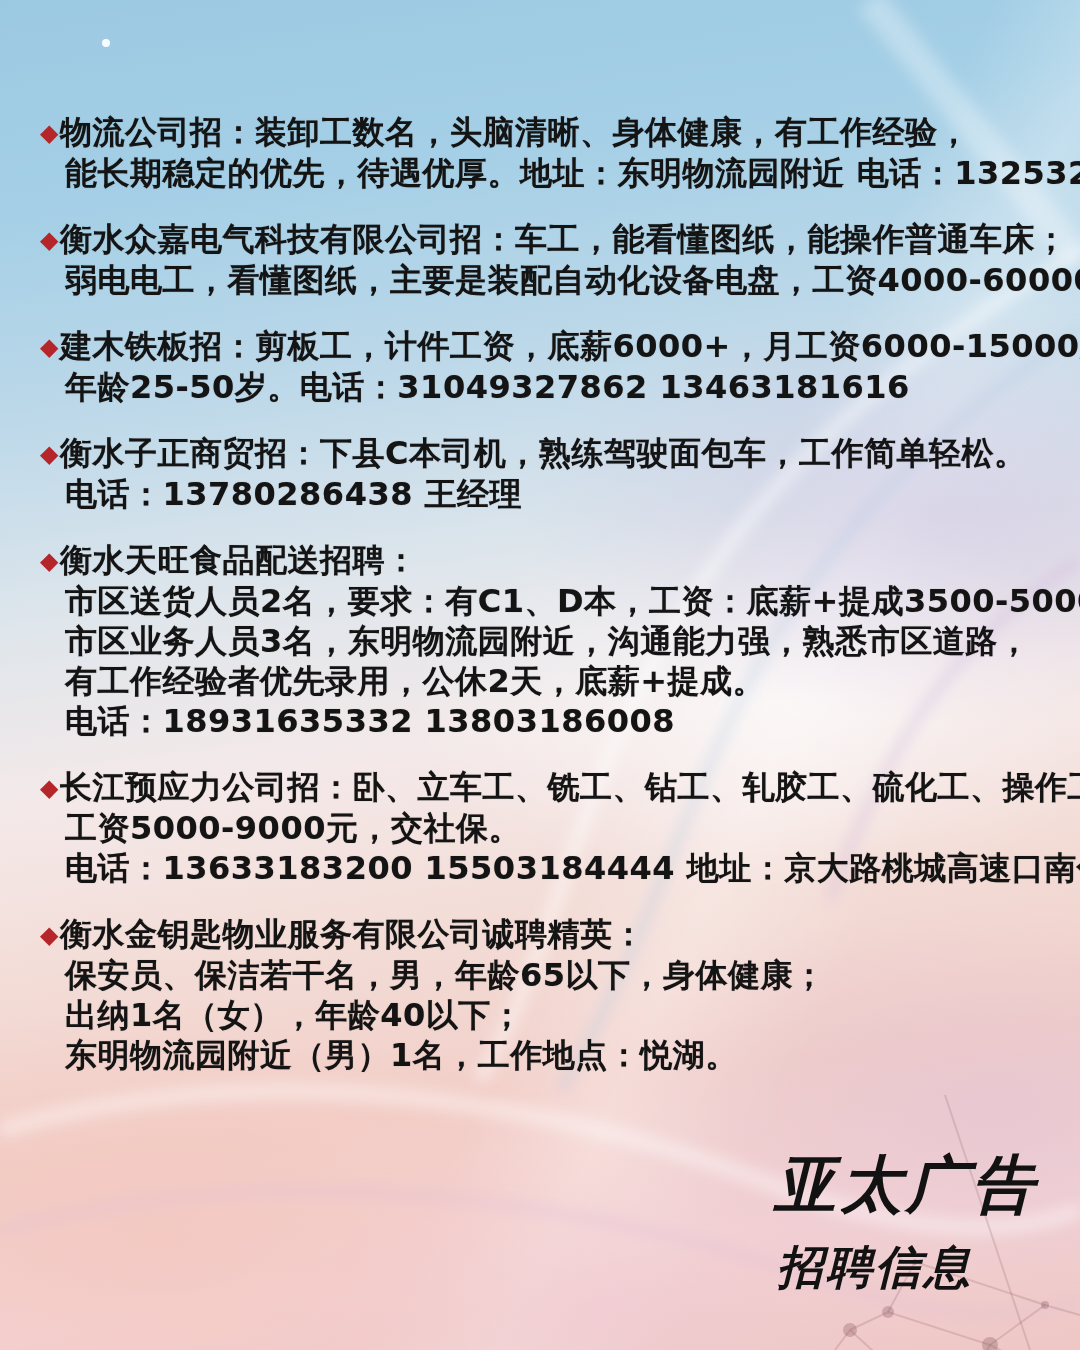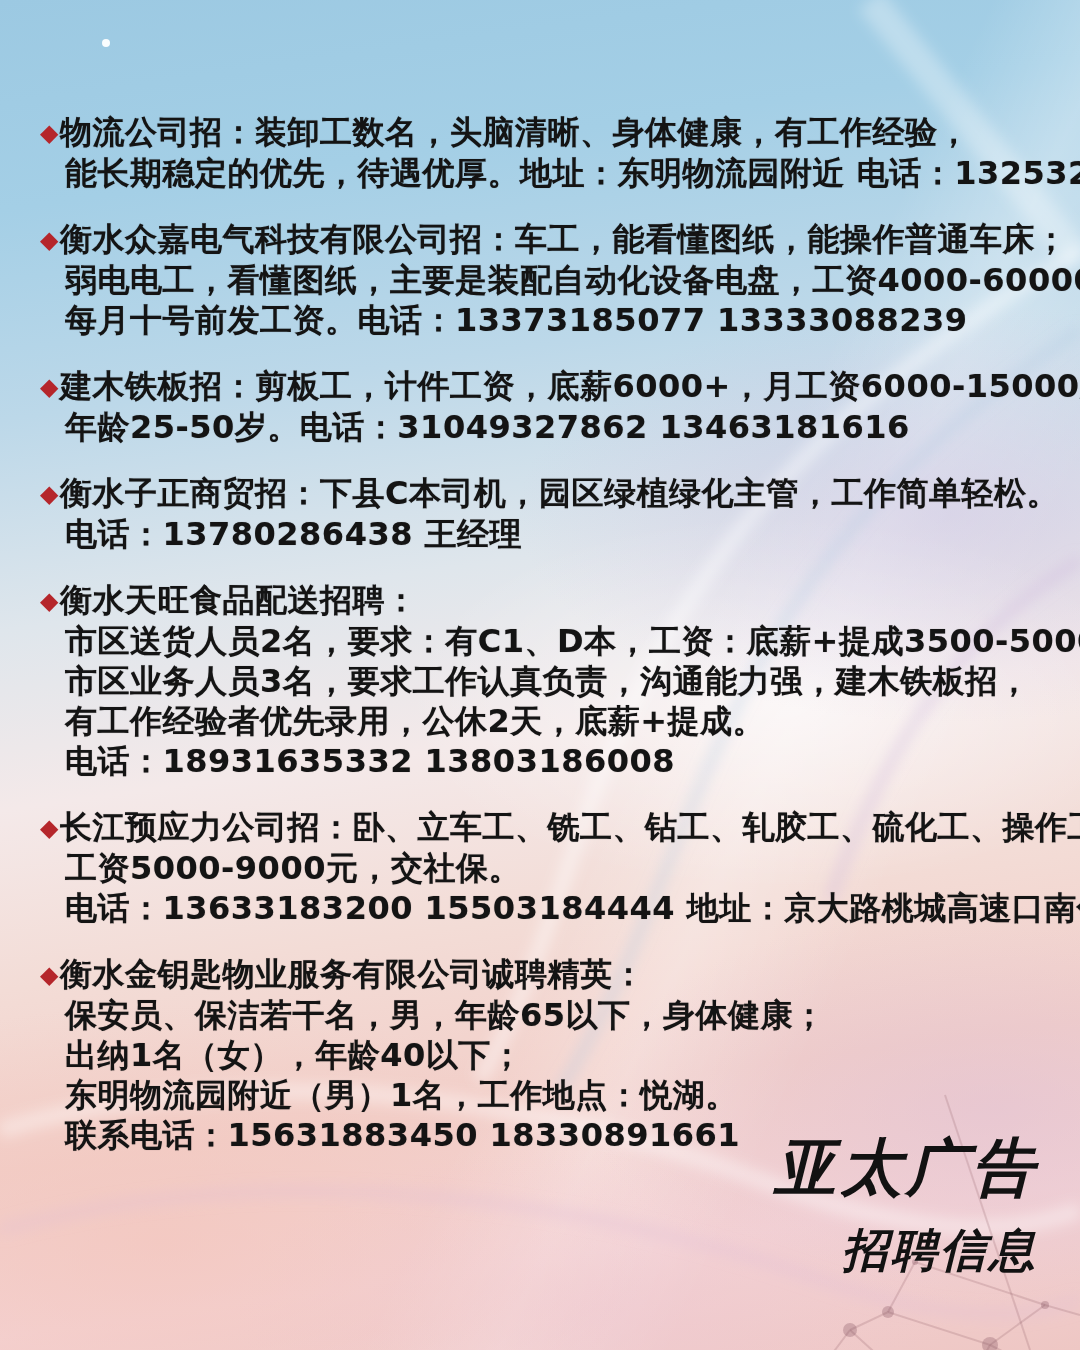--- a/index.html
+++ b/index.html
@@ -117,7 +117,6 @@
     <div class="ad">
       <div class="line"><span class="bullet">◆</span><span>衡水众嘉电气科技有限公司招：车工，能看懂图纸，能操作普通车床；</span></div>
       <div class="line cont">弱电电工，看懂图纸，主要是装配自动化设备电盘，工资4000-60000元，</div>
-      <div class="line cont">每月十号前发工资。电话：13373185077  13333088239</div>
     </div>
 
     <div class="ad">

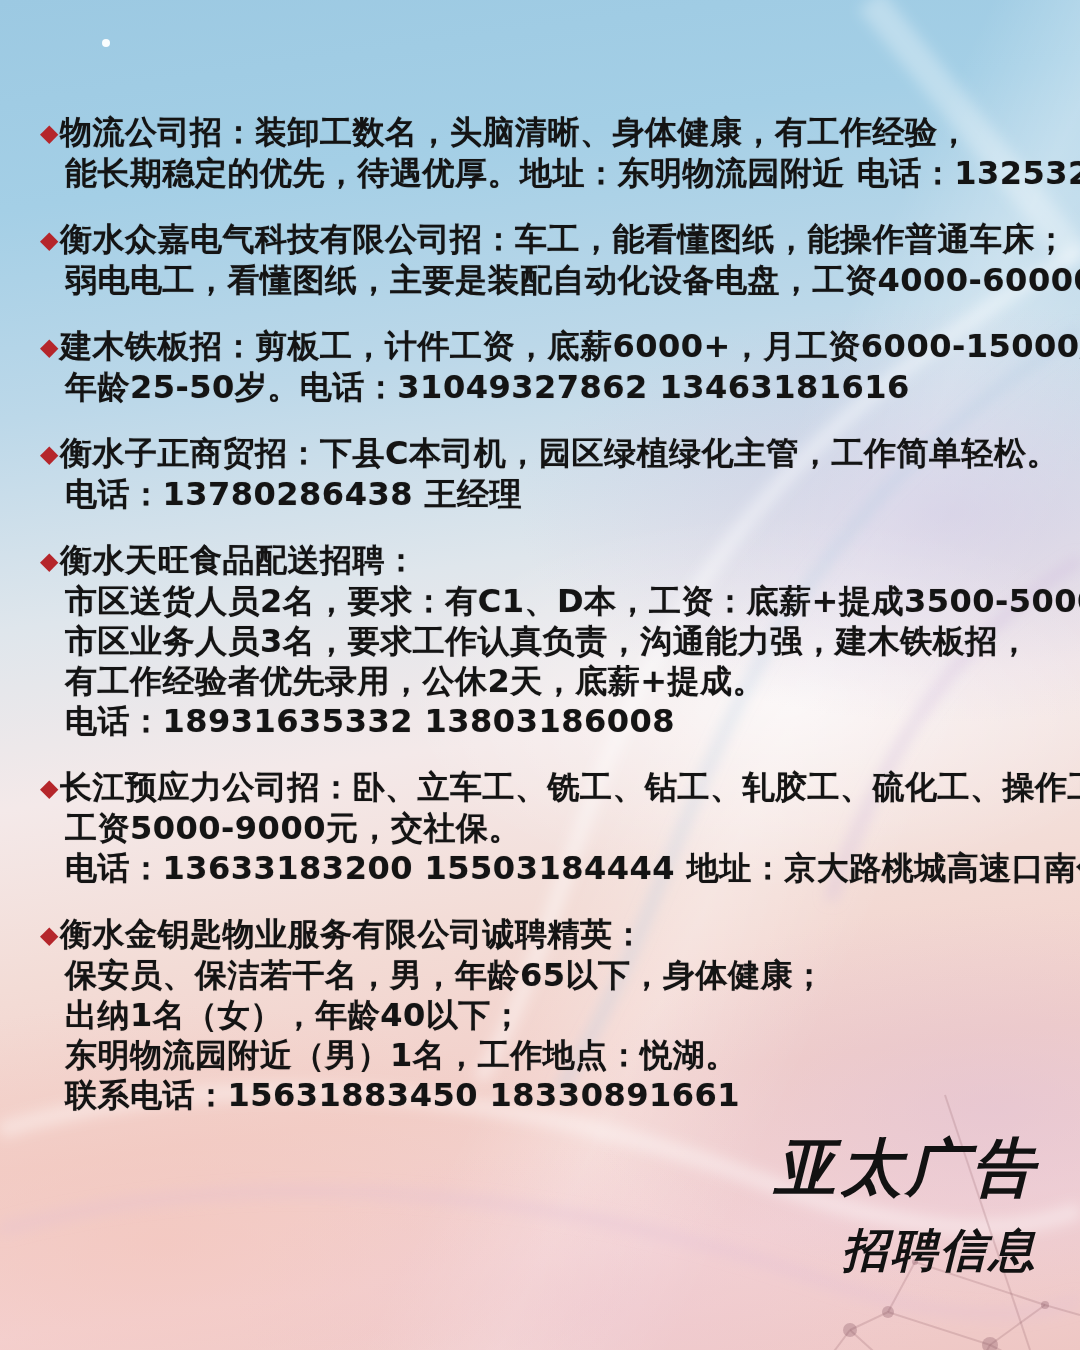--- a/index.html
+++ b/index.html
@@ -126,7 +126,7 @@
 
 
     <div class="ad">
-      <div class="line"><span class="bullet">◆</span><span>衡水子正商贸招：下县C本司机，园区绿植绿化主管，工作简单轻松。</span></div>
+      <div class="line"><span class="bullet">◆</span><span>衡水子正商贸招：下县C本司机，熟练驾驶面包车，工作简单轻松。</span></div>
       <div class="line cont">电话：13780286438 王经理</div>
     </div>
 

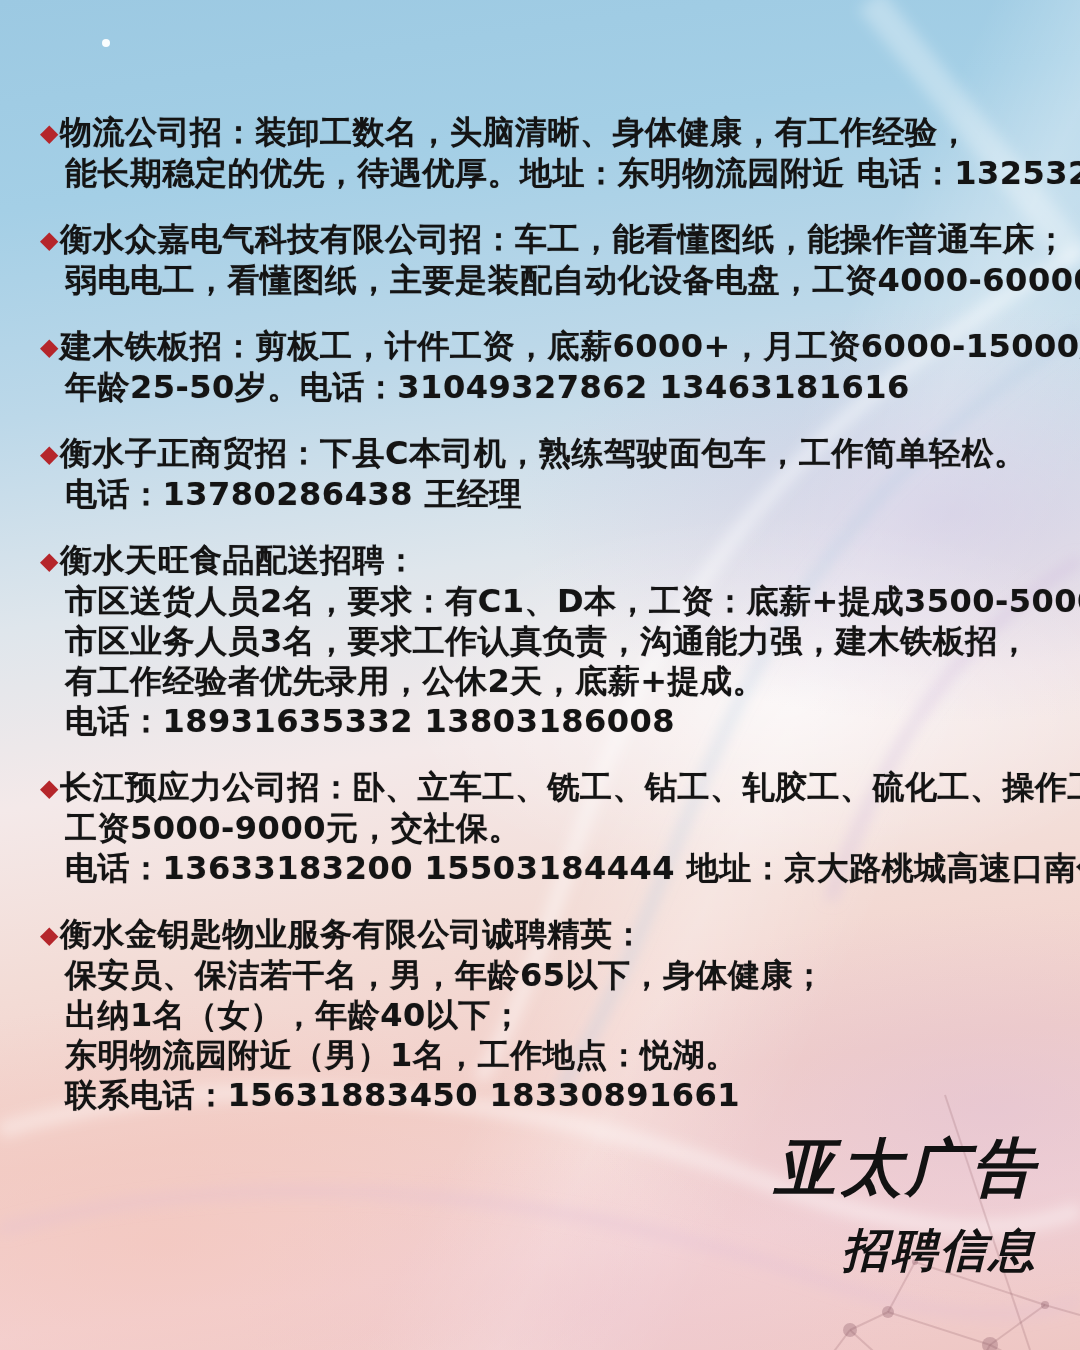--- a/index.html
+++ b/index.html
@@ -133,7 +133,7 @@
     <div class="ad">
       <div class="line"><span class="bullet">◆</span><span>衡水天旺食品配送招聘：</span></div>
       <div class="line cont">市区送货人员2名，要求：有C1、D本，工资：底薪+提成3500-5000元；</div>
-      <div class="line cont">市区业务人员3名，要求工作认真负责，沟通能力强，建木铁板招，</div>
+      <div class="line cont">市区业务人员3名，东明物流园附近，沟通能力强，熟悉市区道路，</div>
       <div class="line cont">有工作经验者优先录用，公休2天，底薪+提成。</div>
       <div class="line cont">电话：18931635332  13803186008</div>
     </div>

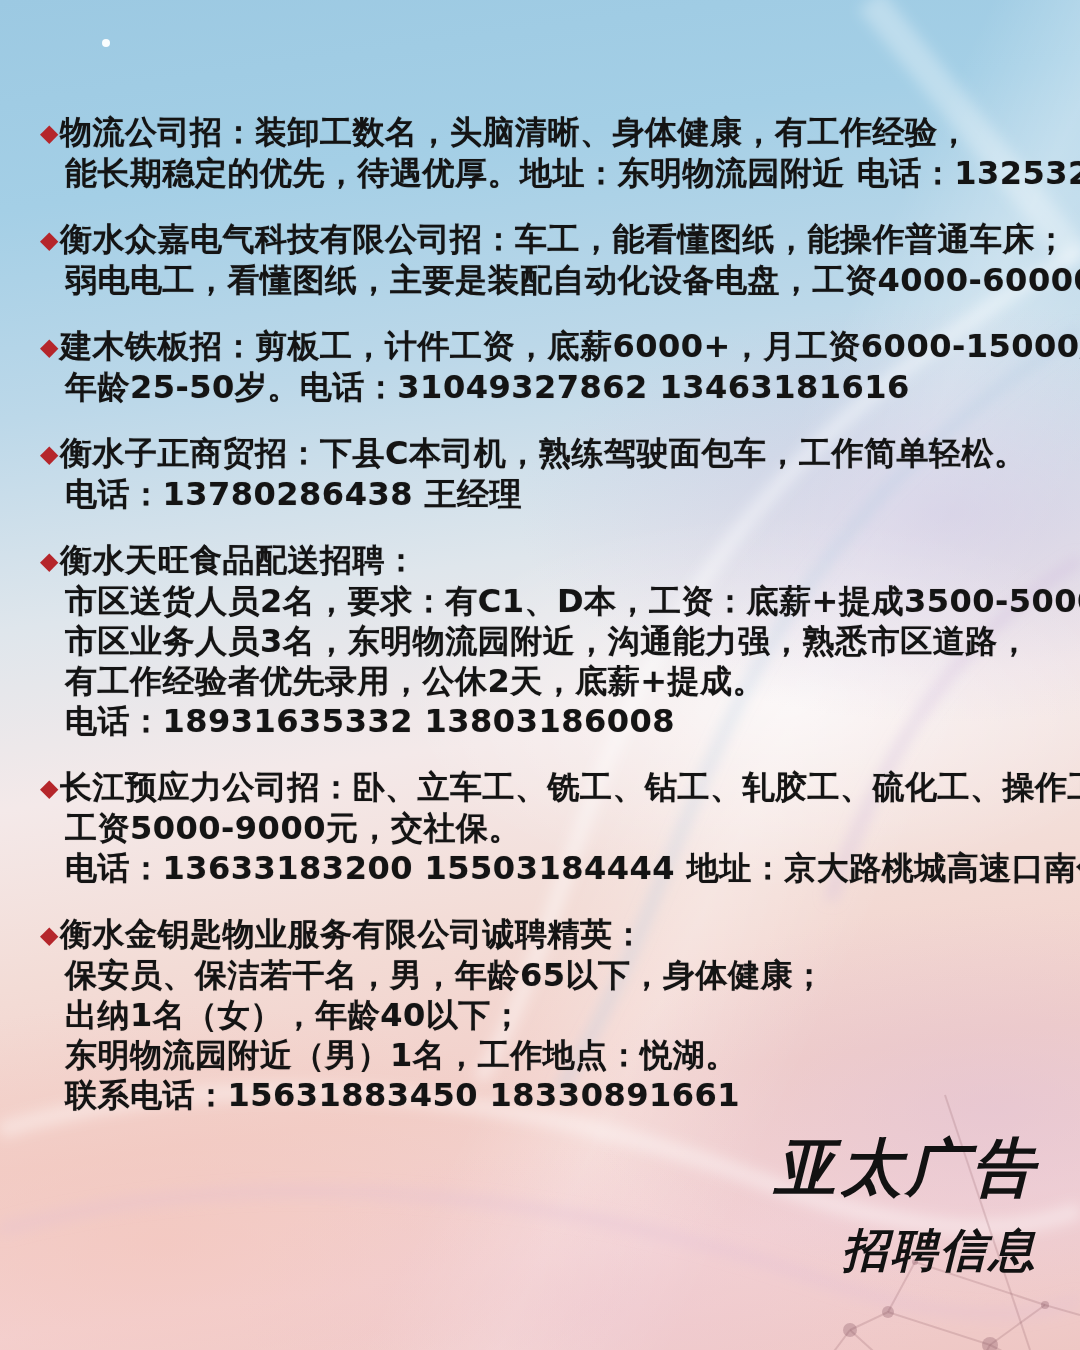--- a/index.html
+++ b/index.html
@@ -149,7 +149,6 @@
       <div class="line cont">保安员、保洁若干名，男，年龄65以下，身体健康；</div>
       <div class="line cont">出纳1名（女），年龄40以下；</div>
       <div class="line cont">东明物流园附近（男）1名，工作地点：悦湖。</div>
-      <div class="line cont">联系电话：15631883450 18330891661</div>
     </div>
 
   </div>

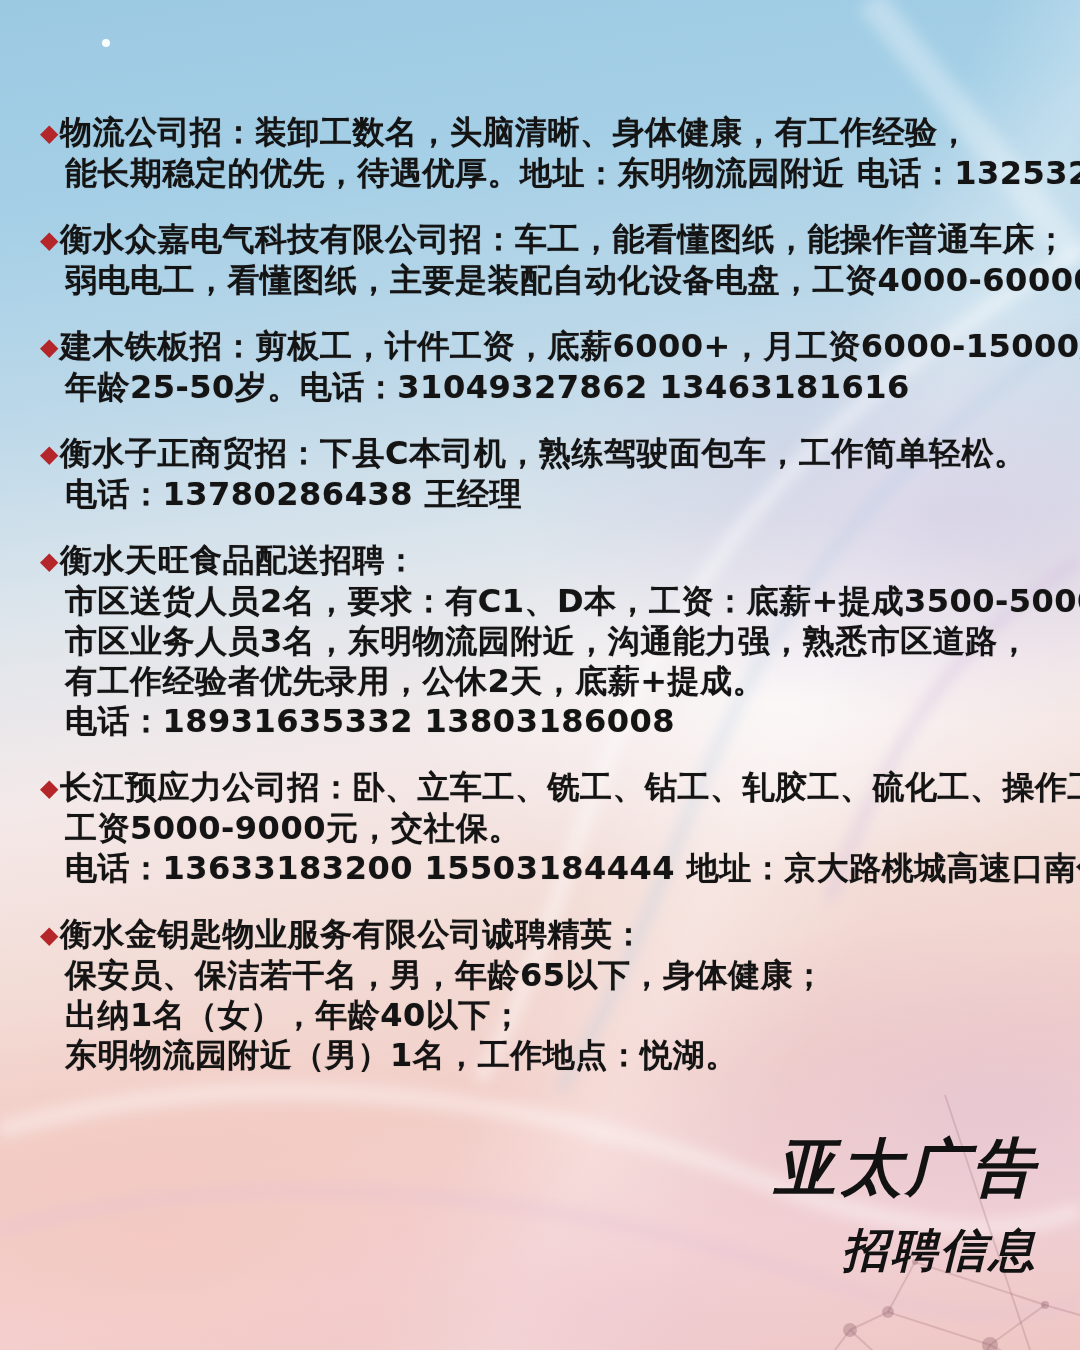--- a/index.html
+++ b/index.html
@@ -50,12 +50,12 @@
   .brand {
     position: absolute;
     right: 42px;
-    bottom: 58px;
+    bottom: 41px;
     color: #121212;
     font-family: "DejaVu Serif", serif;
     font-weight: 700;
     font-style: italic;
-    text-align: right;
+    text-align: center;
   }
   .brand .l1 {
     font-size: 62px;

